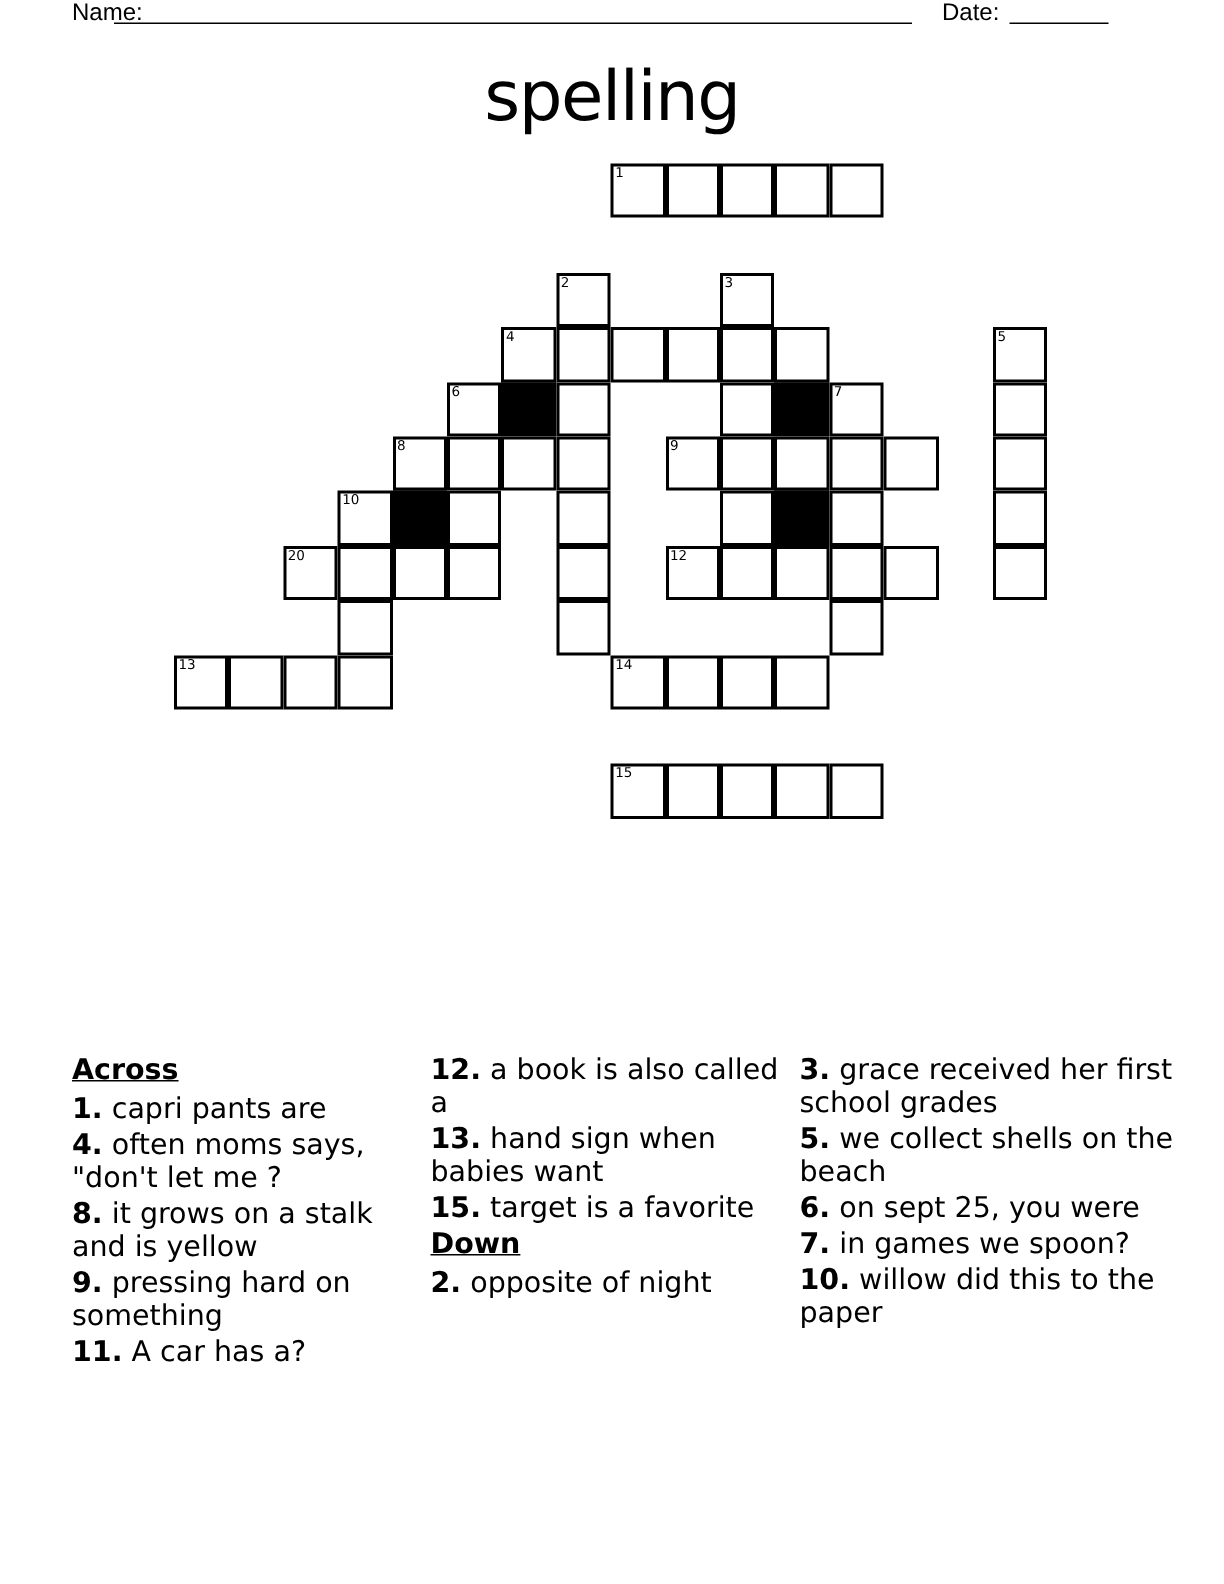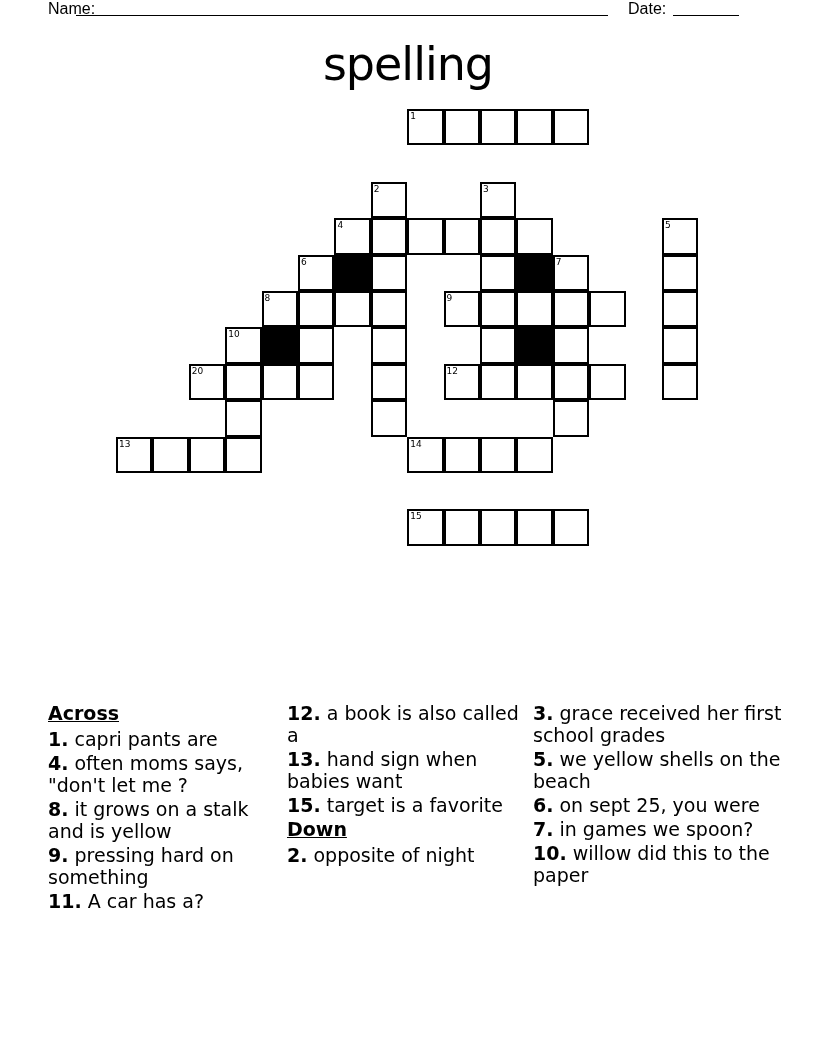--- a/index.html
+++ b/index.html
@@ -168,7 +168,7 @@
   </div>
 <div class="clues col3" id="col3">
     <div class="clue"><span class="n">3.</span><span> grace received her first school grades</span></div>
-    <div class="clue"><span class="n">5.</span><span> we yellow shells on the beach</span></div>
+    <div class="clue"><span class="n">5.</span><span> we collect shells on the beach</span></div>
     <div class="clue"><span class="n">6.</span><span> on sept 25, you were</span></div>
     <div class="clue"><span class="n">7.</span><span> in games we spoon?</span></div>
     <div class="clue"><span class="n">10.</span><span> willow did this to the paper</span></div>

